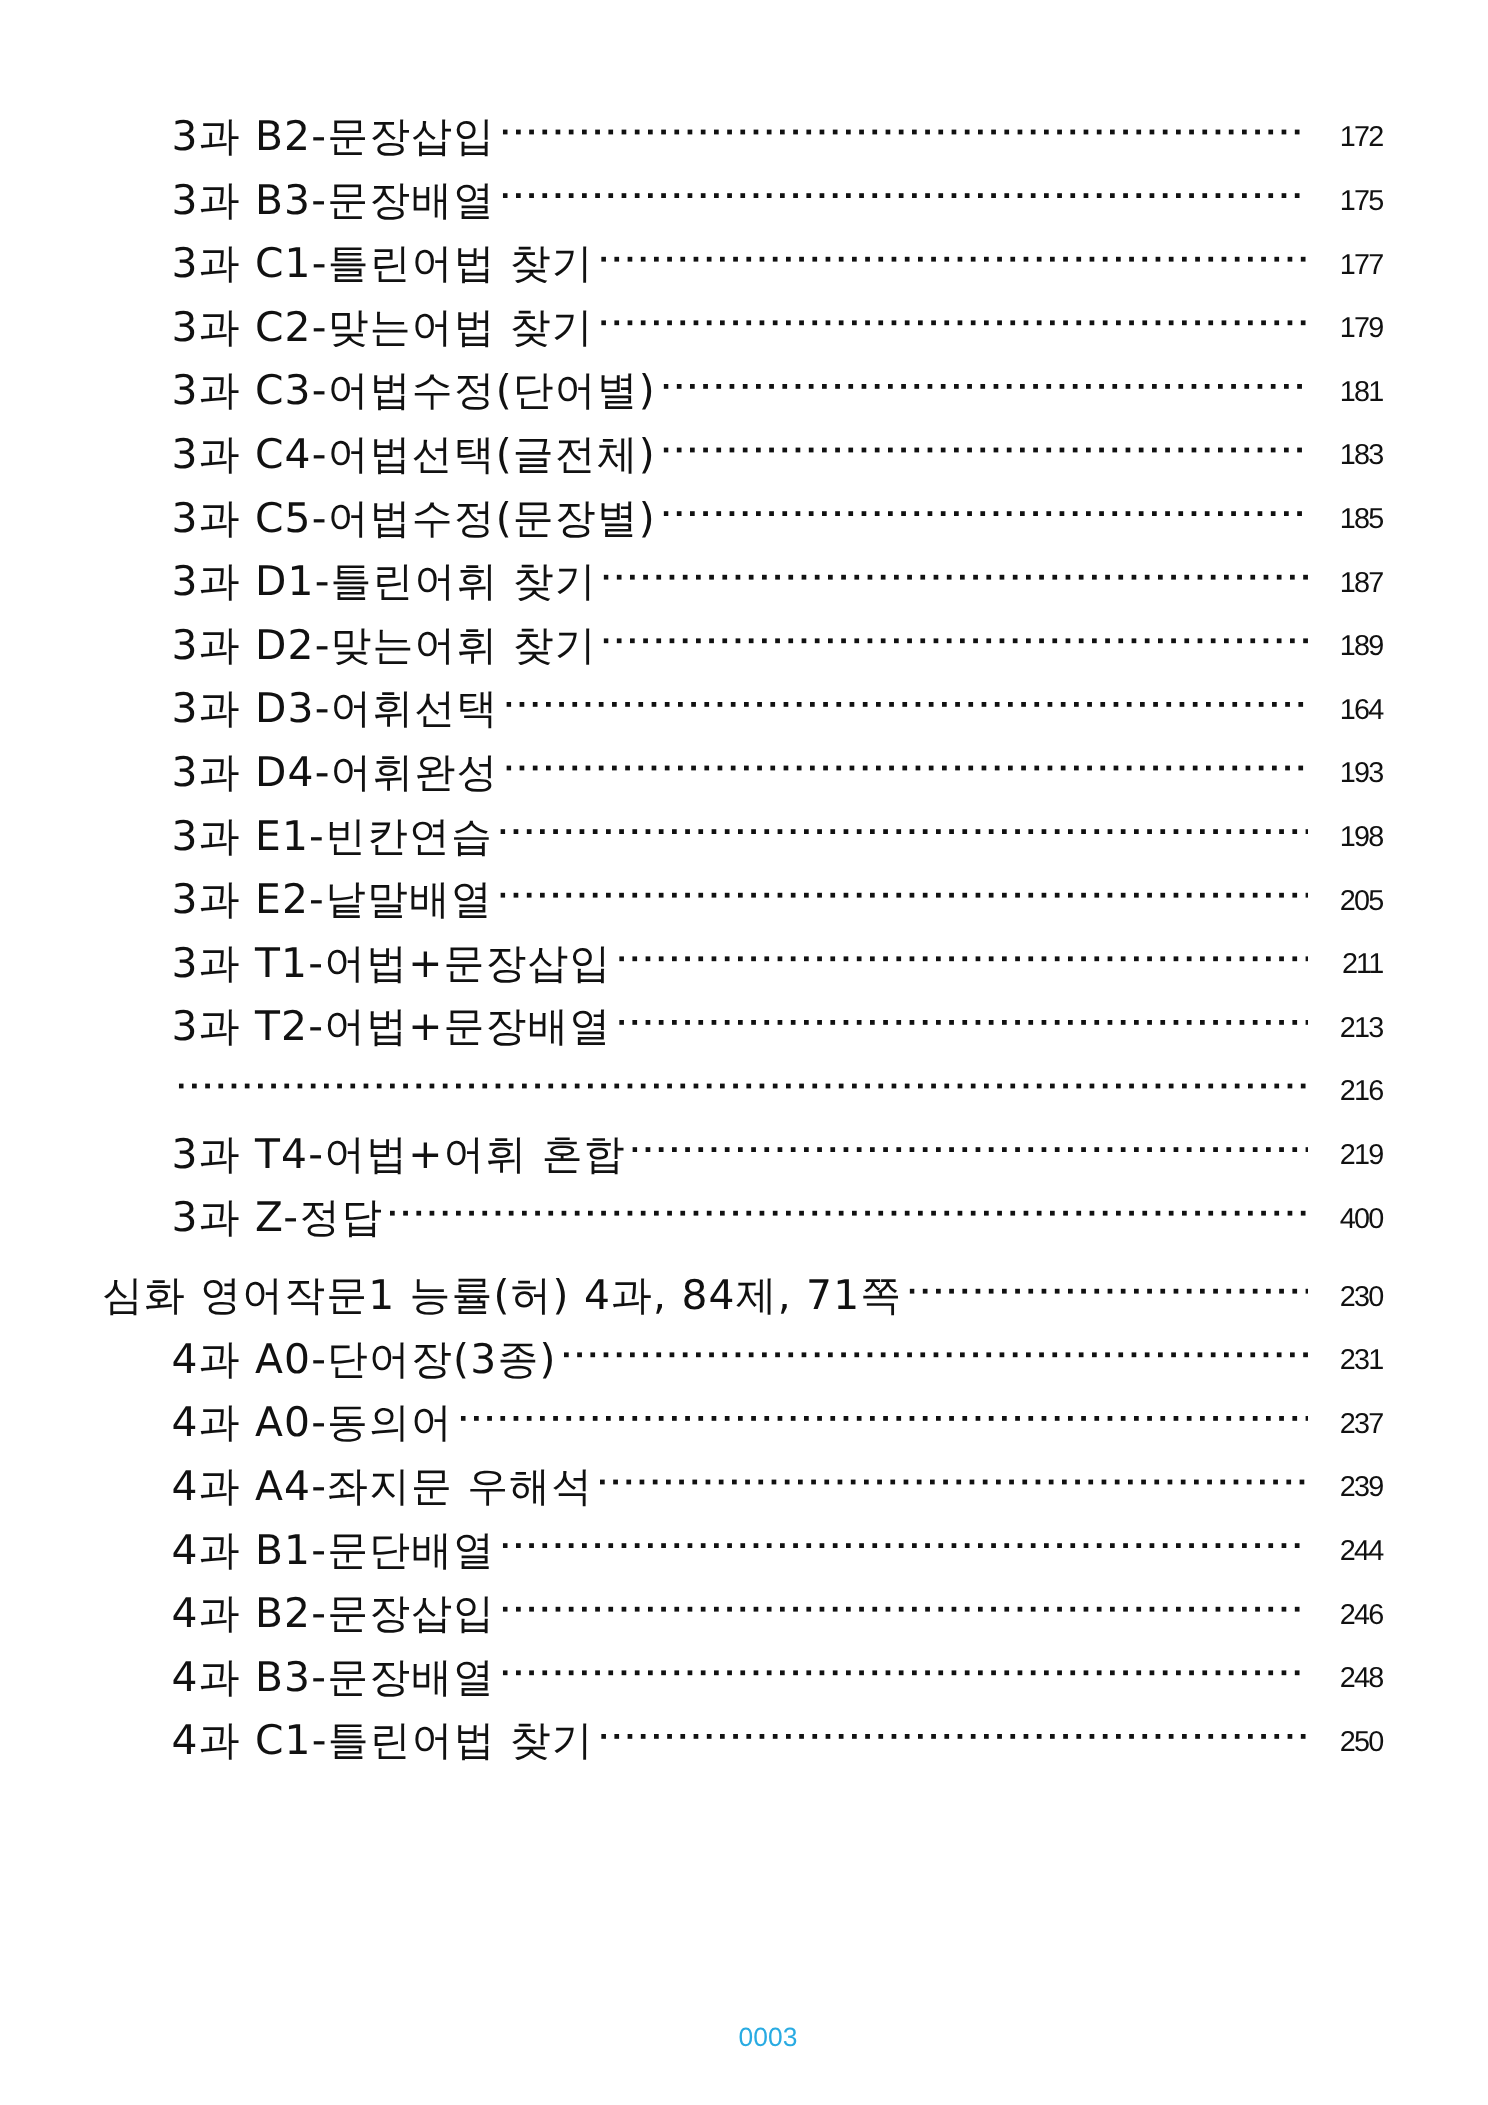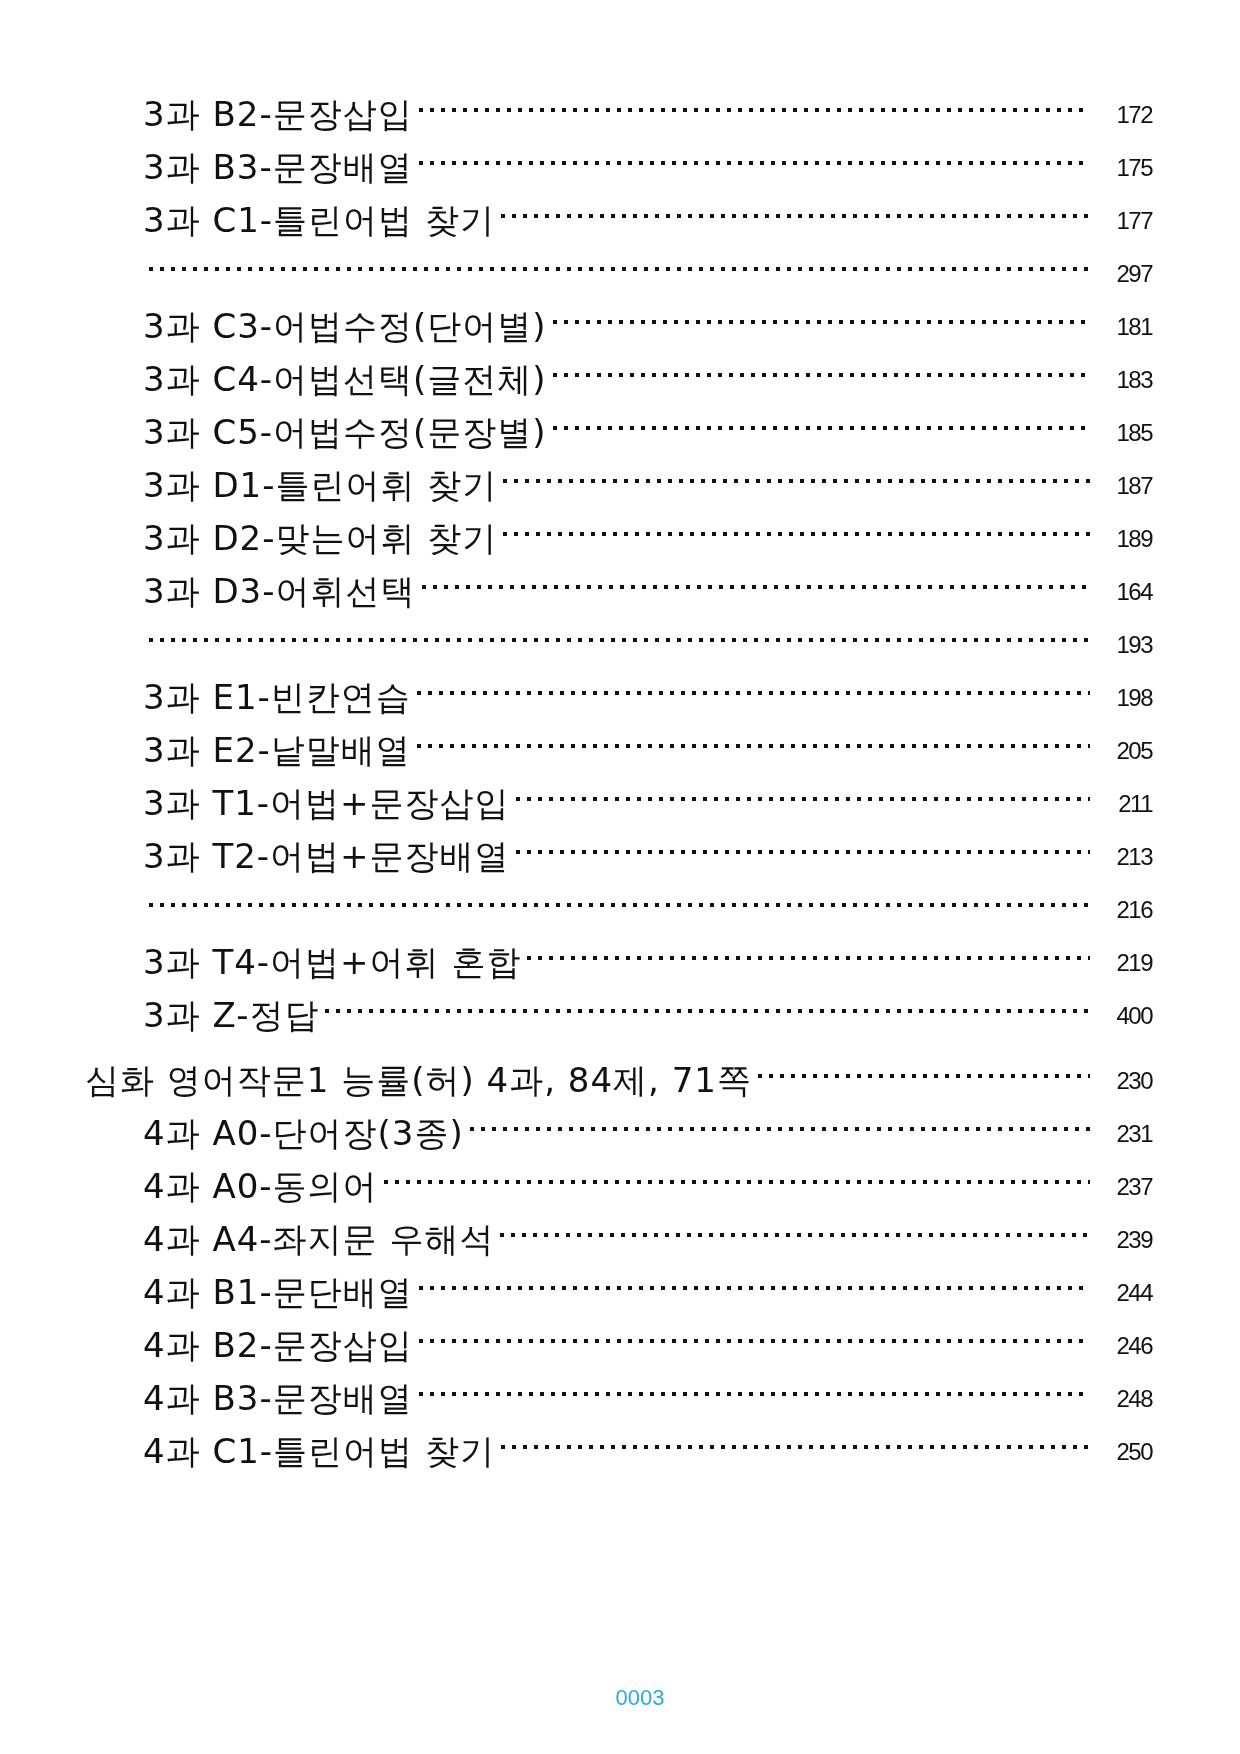--- a/index.html
+++ b/index.html
@@ -90,6 +90,7 @@
       <span class="toc-page">177</span>
     </div>
   <div class="toc-row level-2">
+      <span class="toc-title">3과 C2-맞는어법 찾기</span>
       <span class="leader"></span>
       <span class="toc-page">297</span>
     </div>

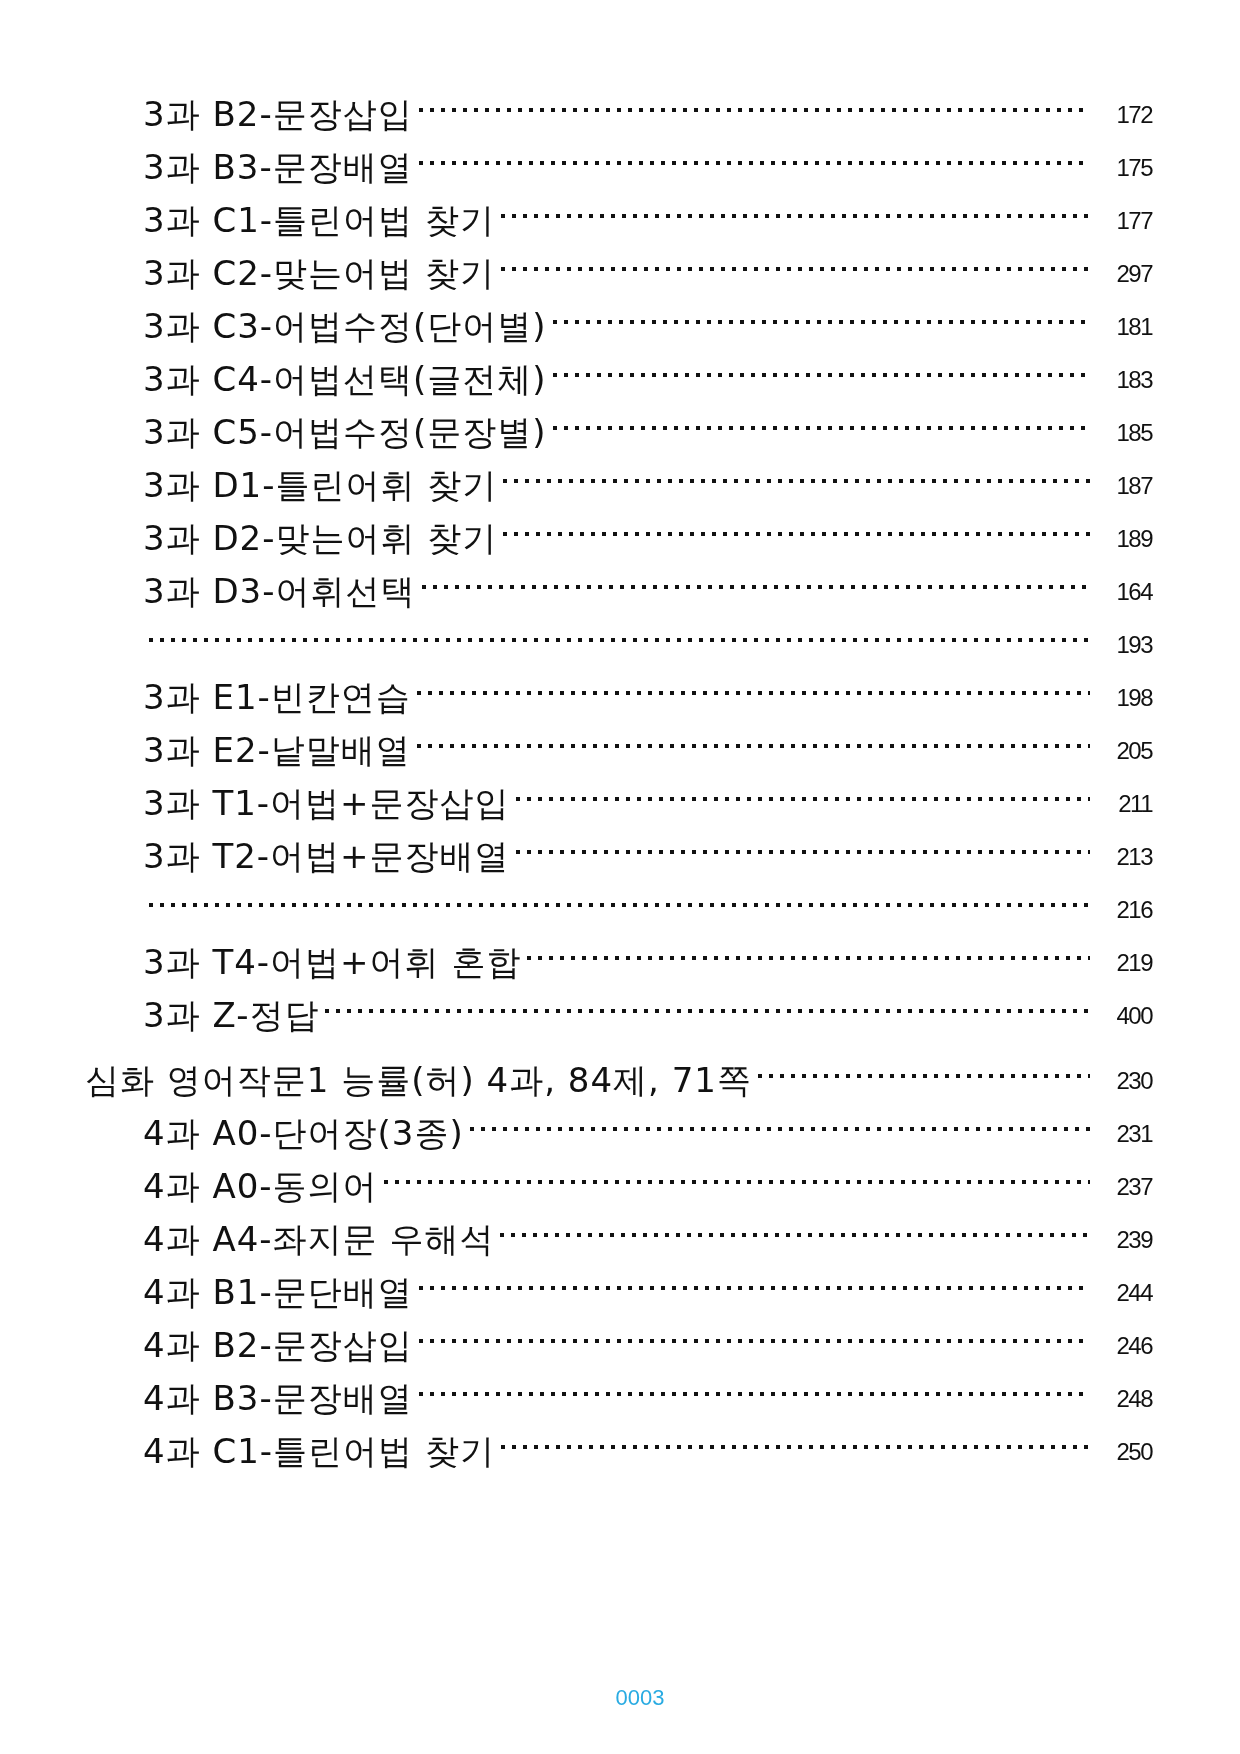--- a/index.html
+++ b/index.html
@@ -92,7 +92,7 @@
   <div class="toc-row level-2">
       <span class="toc-title">3과 C2-맞는어법 찾기</span>
       <span class="leader"></span>
-      <span class="toc-page">297</span>
+      <span class="toc-page">179</span>
     </div>
   <div class="toc-row level-2">
       <span class="toc-title">3과 C3-어법수정(단어별)</span>

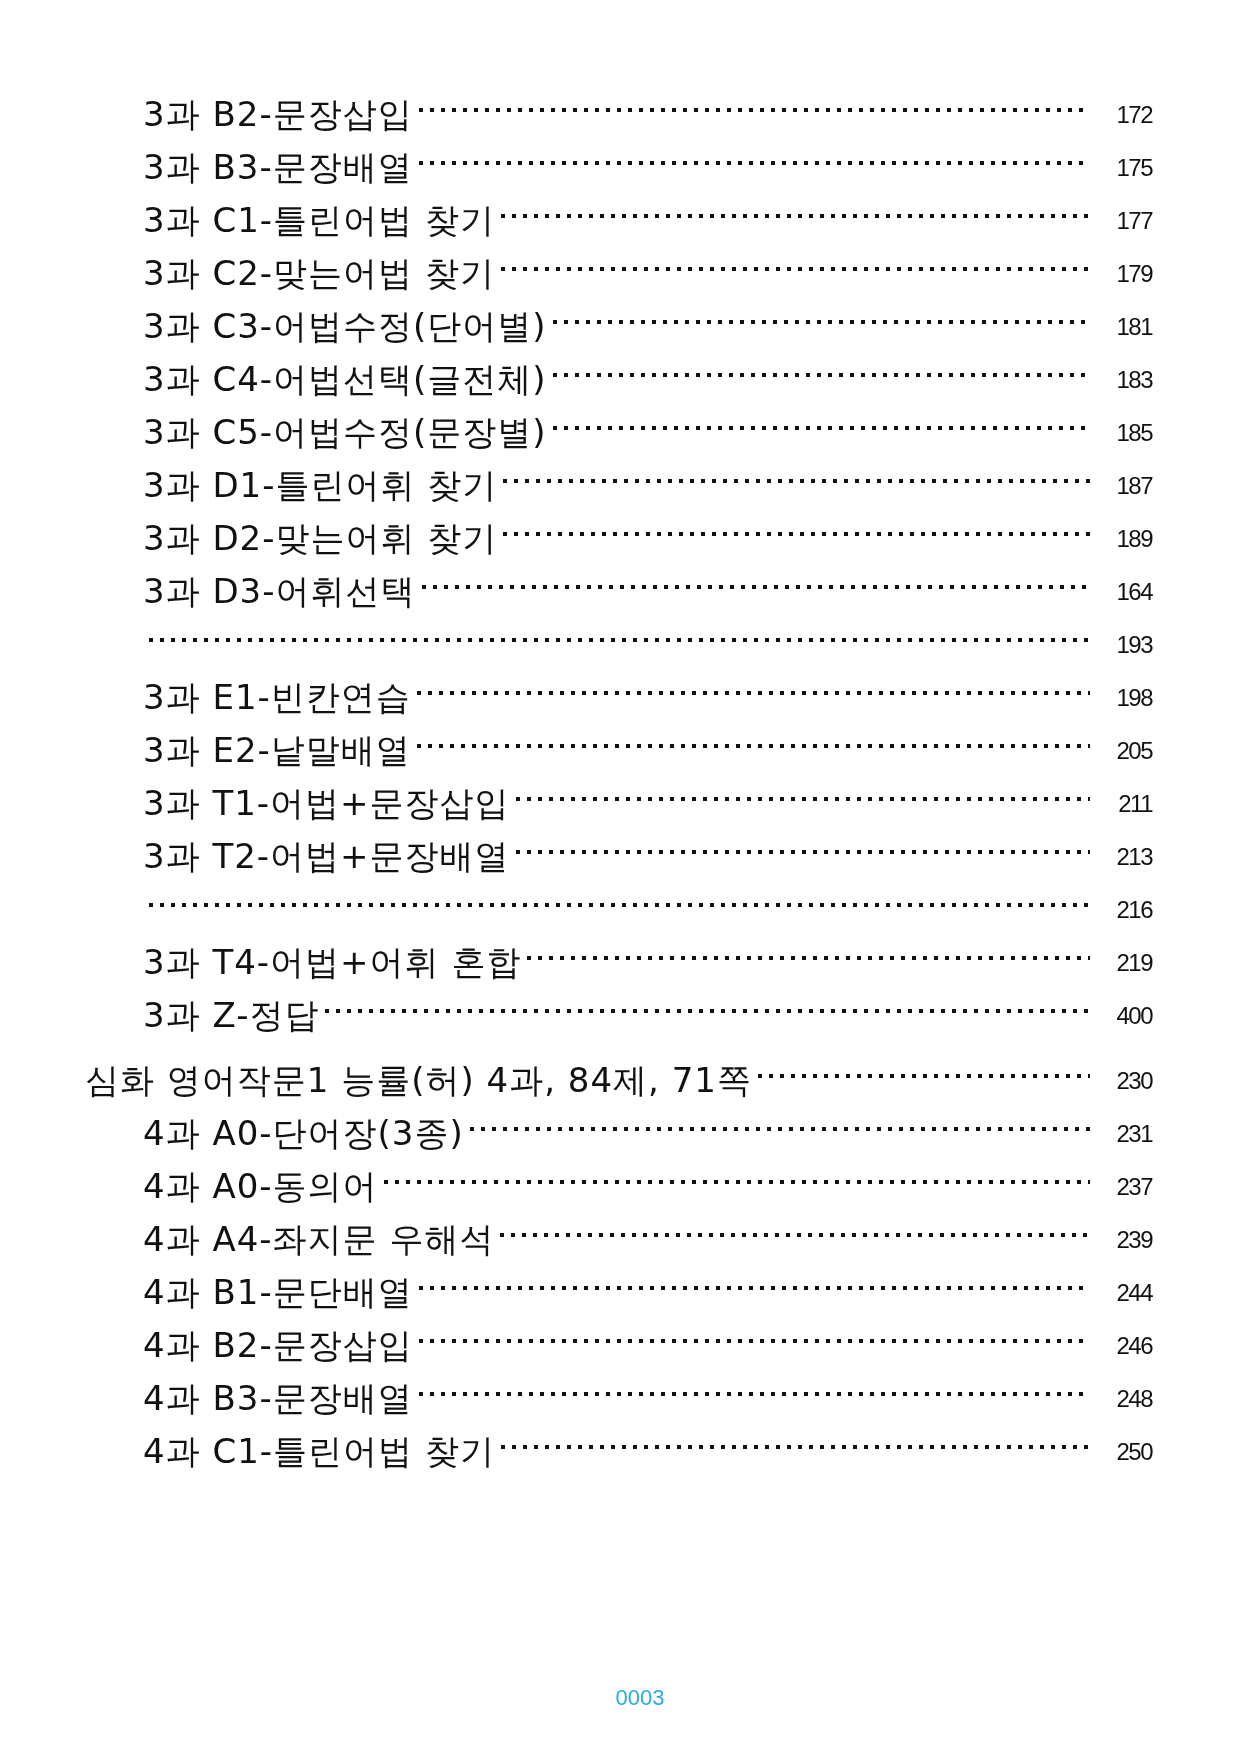--- a/index.html
+++ b/index.html
@@ -125,6 +125,7 @@
       <span class="toc-page">164</span>
     </div>
   <div class="toc-row level-2">
+      <span class="toc-title">3과 D4-어휘완성</span>
       <span class="leader"></span>
       <span class="toc-page">193</span>
     </div>

